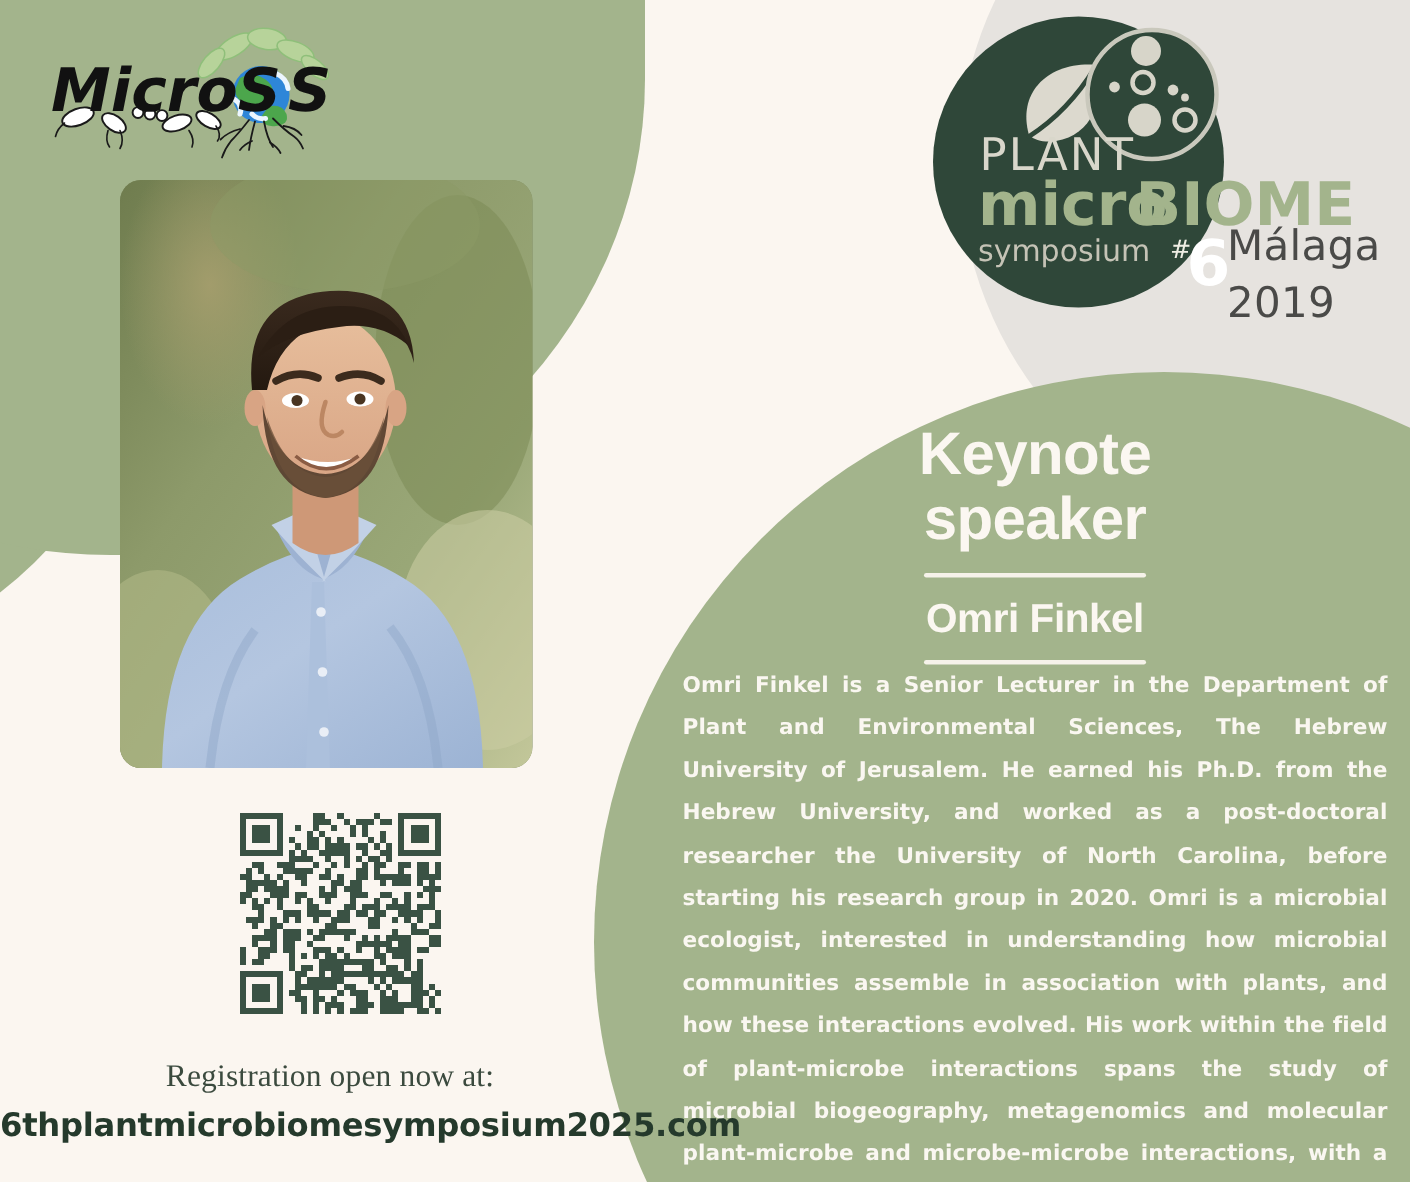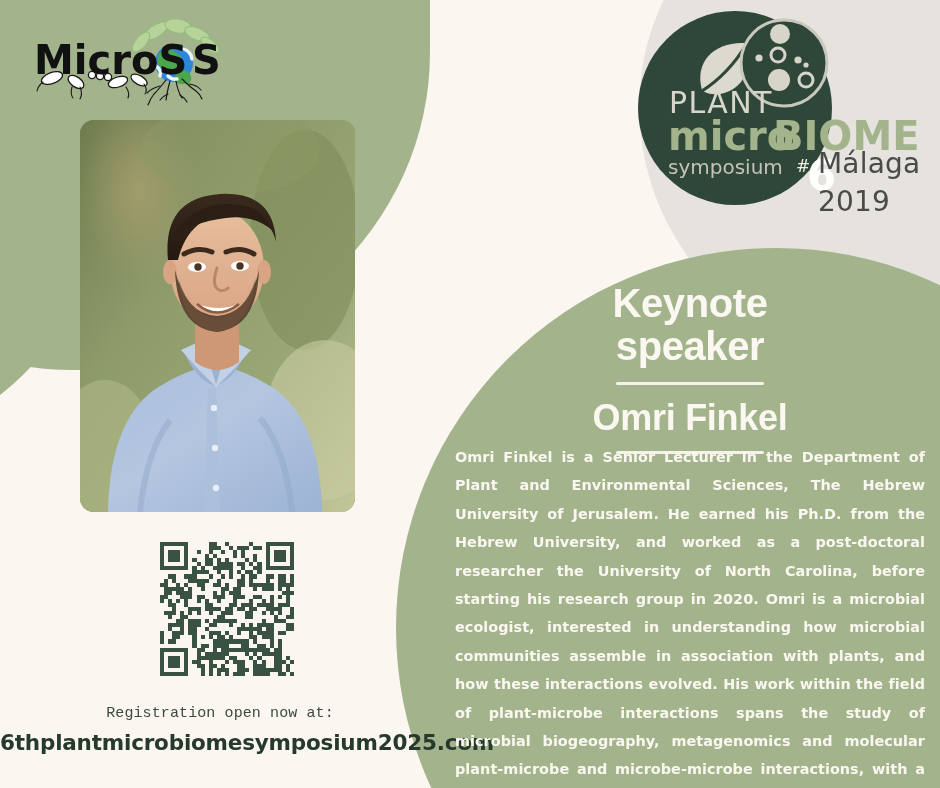--- a/index.html
+++ b/index.html
@@ -87,6 +87,7 @@
     top: 18px;
     width: 200px;
     height: 92px;
+    font-style: italic;
   }
   .microsos svg { display: block; }
 

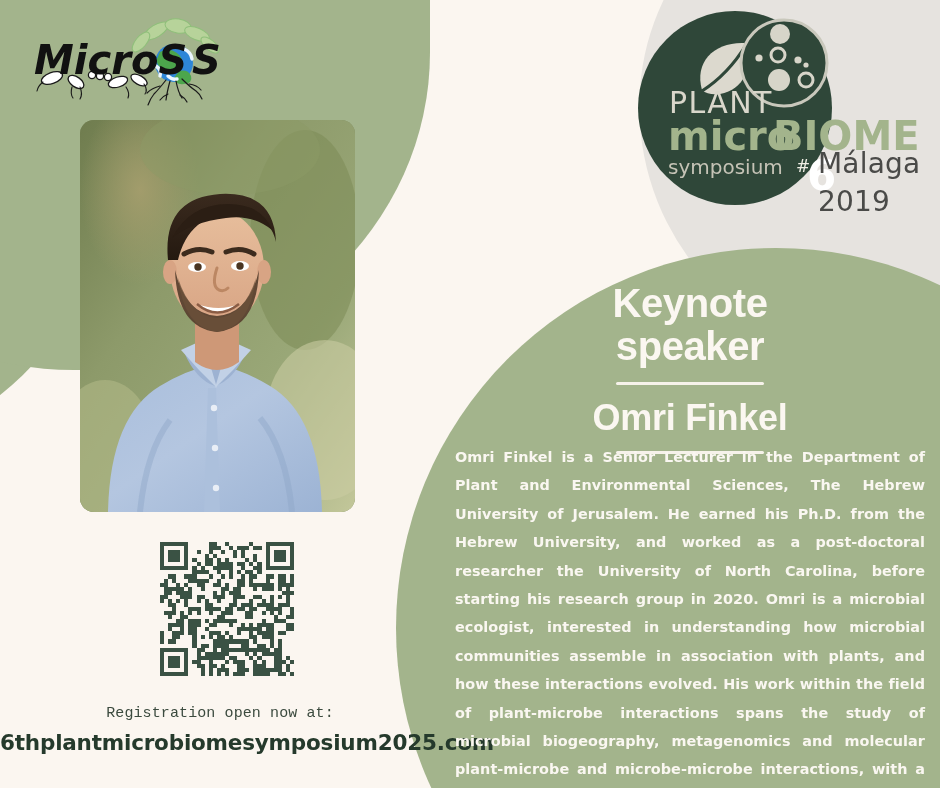--- a/index.html
+++ b/index.html
@@ -94,7 +94,7 @@
   
   .pmb-logo {
     position: absolute;
-    left: 628px;
+    left: 612px;
     top: 10px;
     width: 312px;
     height: 215px;

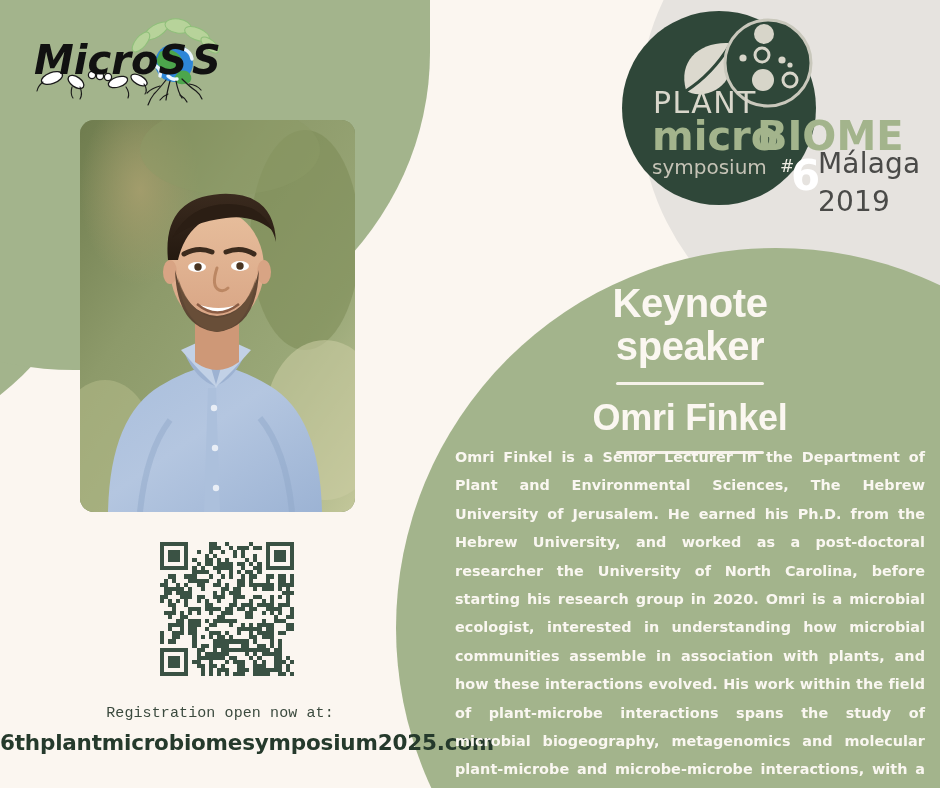--- a/index.html
+++ b/index.html
@@ -183,7 +183,7 @@
   }
   .speaker-name {
     color: #FBF7F1;
-    font-size: 36px;
+    font-size: 27px;
     font-weight: bold;
     letter-spacing: -.3px;
   }

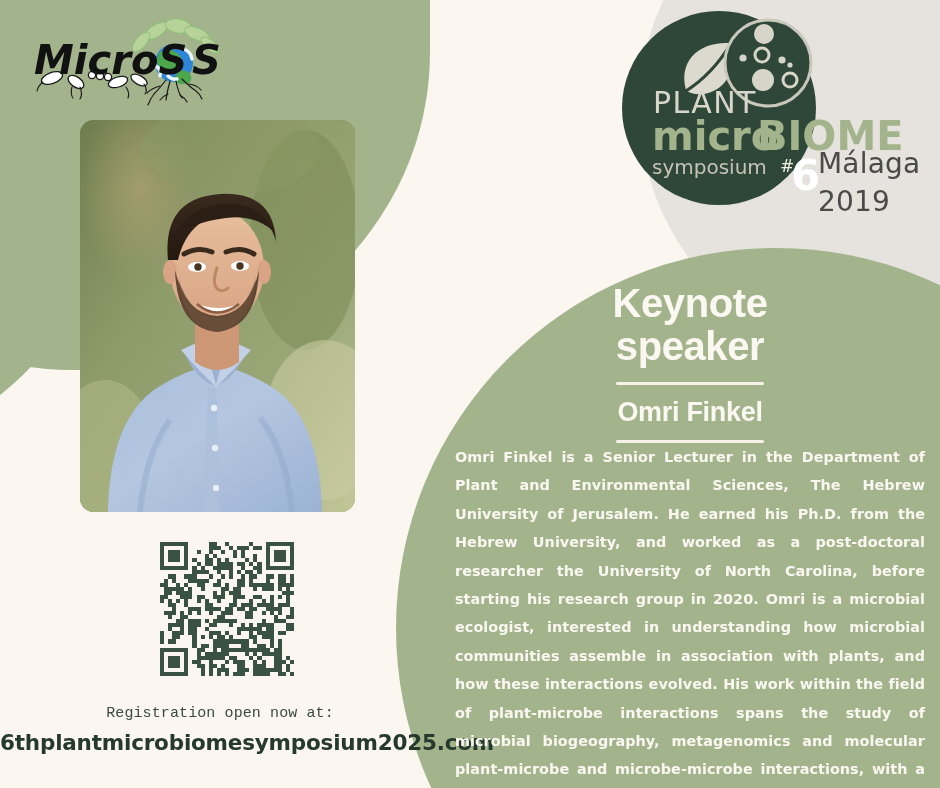--- a/index.html
+++ b/index.html
@@ -145,8 +145,8 @@
   }
   .reg-line {
     color: #3B4A3E;
-    font-size: 15px;
-    font-family: Liberation Mono, monospace;
+    font-size: 21px;
+    font-family: Liberation Serif, serif;
     letter-spacing: .1px;
   }
   .reg-url {

